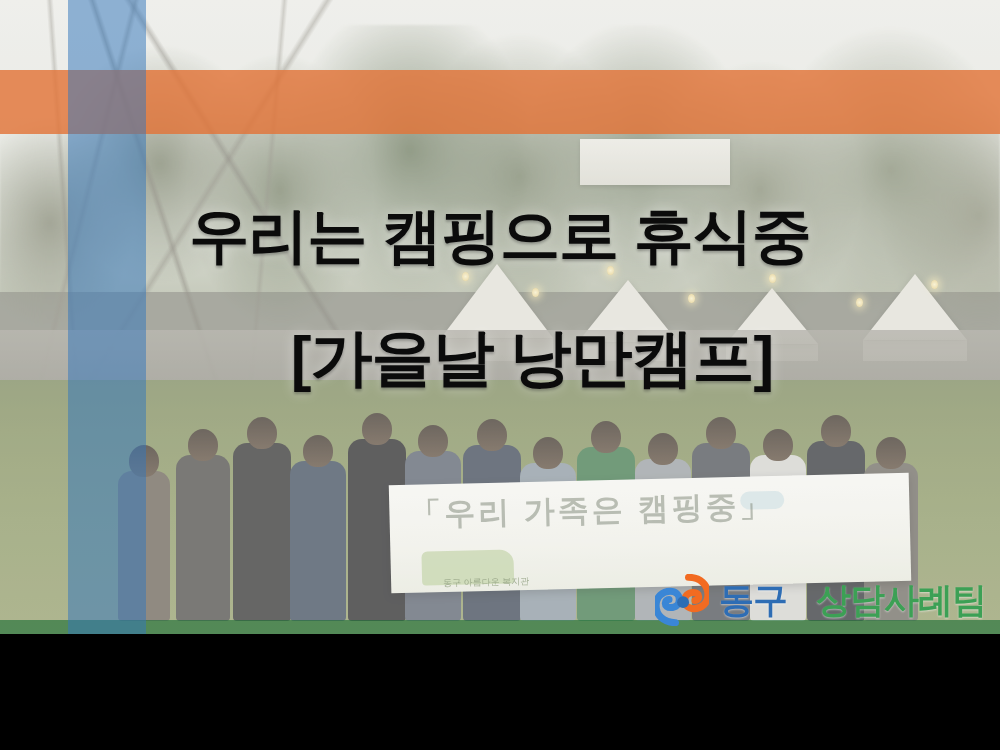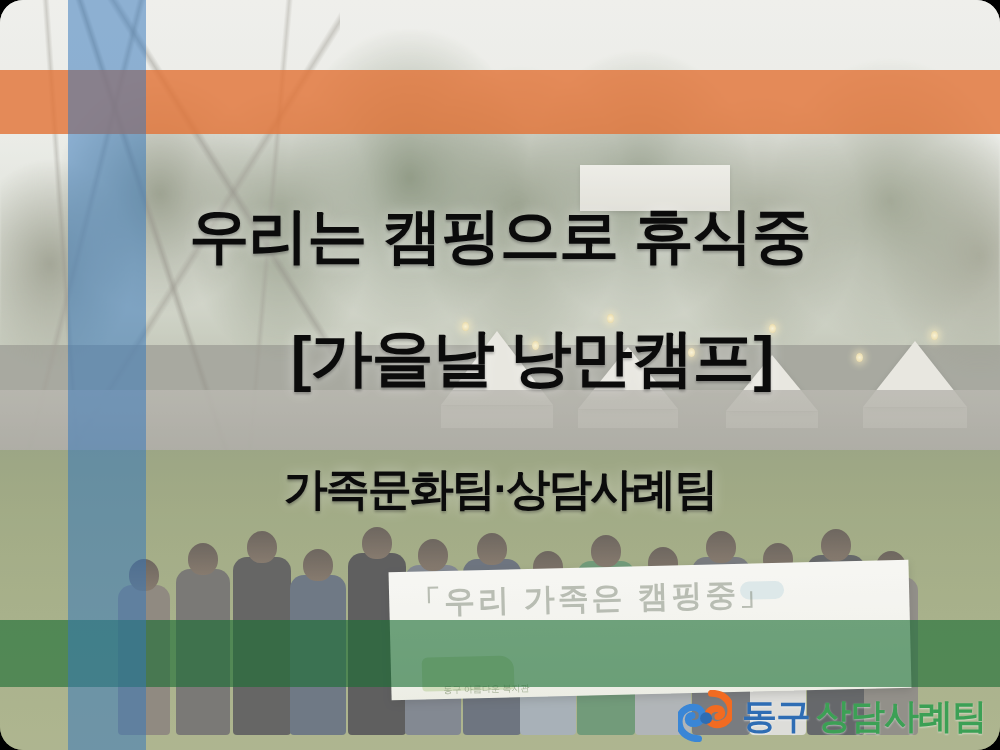--- a/index.html
+++ b/index.html
@@ -7,9 +7,8 @@
   body{font-family:"Liberation Sans","DejaVu Sans",sans-serif;}
 
   #slide{
-    position:relative;width:1000px;height:750px;overflow:hidden;
+    position:relative;width:1000px;height:634px;overflow:hidden;
     background:#8d8f85;
-    border-radius:23px;
   }
 
   

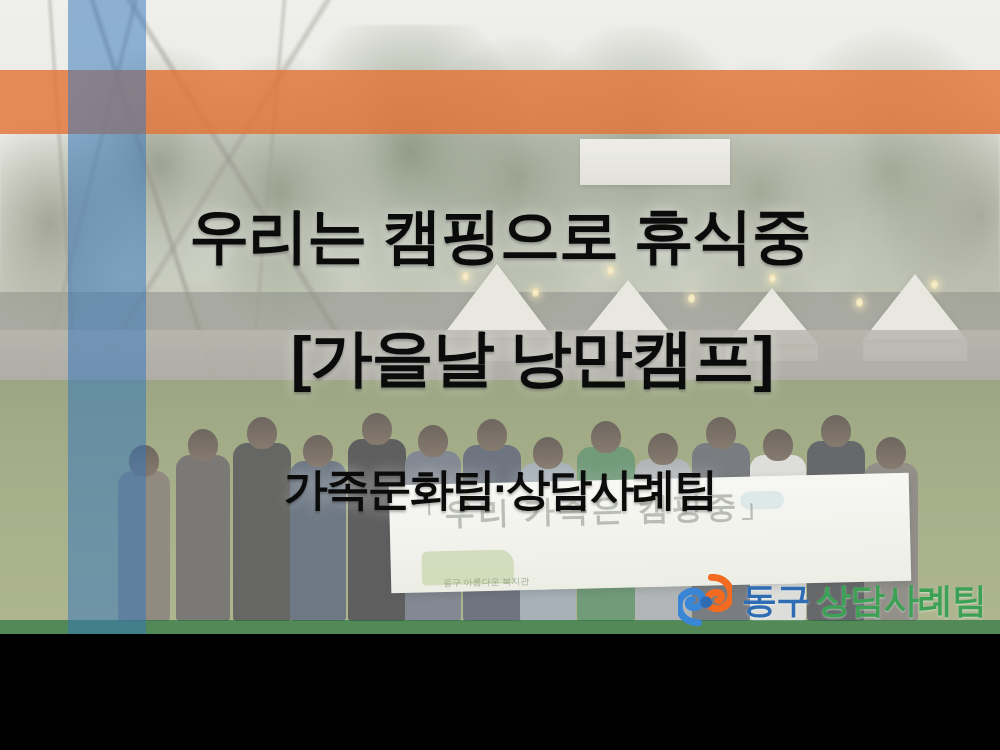--- a/index.html
+++ b/index.html
@@ -243,7 +243,6 @@
   <div class="titles">
     <div class="t-line t-main1">우리는 캠핑으로 휴식중</div>
     <div class="t-line t-main2">[가을날 낭만캠프]</div>
-    <div class="t-line t-sub">가족문화팀·상담사례팀</div>
   </div>
 
   <div class="logo">

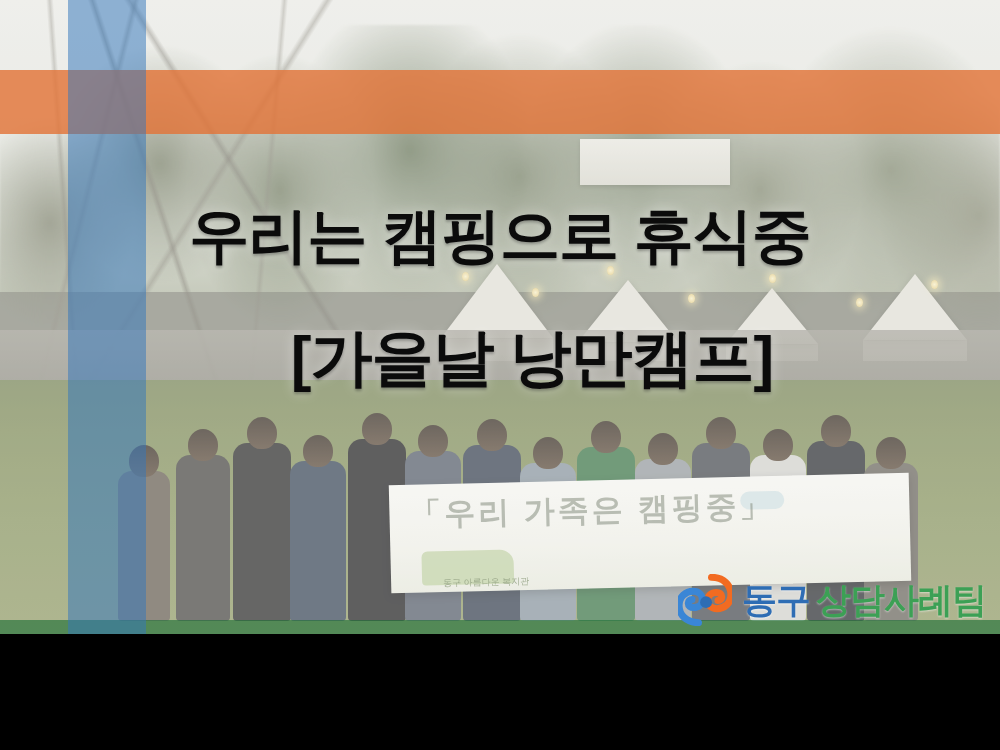--- a/index.html
+++ b/index.html
@@ -161,7 +161,7 @@
   .logo-mark{width:54px;height:52px;flex:0 0 auto;}
   .logo-text{
     font-size:35px;font-weight:900;letter-spacing:-1px;white-space:nowrap;
-    display:flex;gap:6px;align-items:baseline;
+    display:flex;gap:29px;align-items:baseline;
     text-shadow:0 1px 2px rgba(255,255,255,.5);
   }
 </style>

